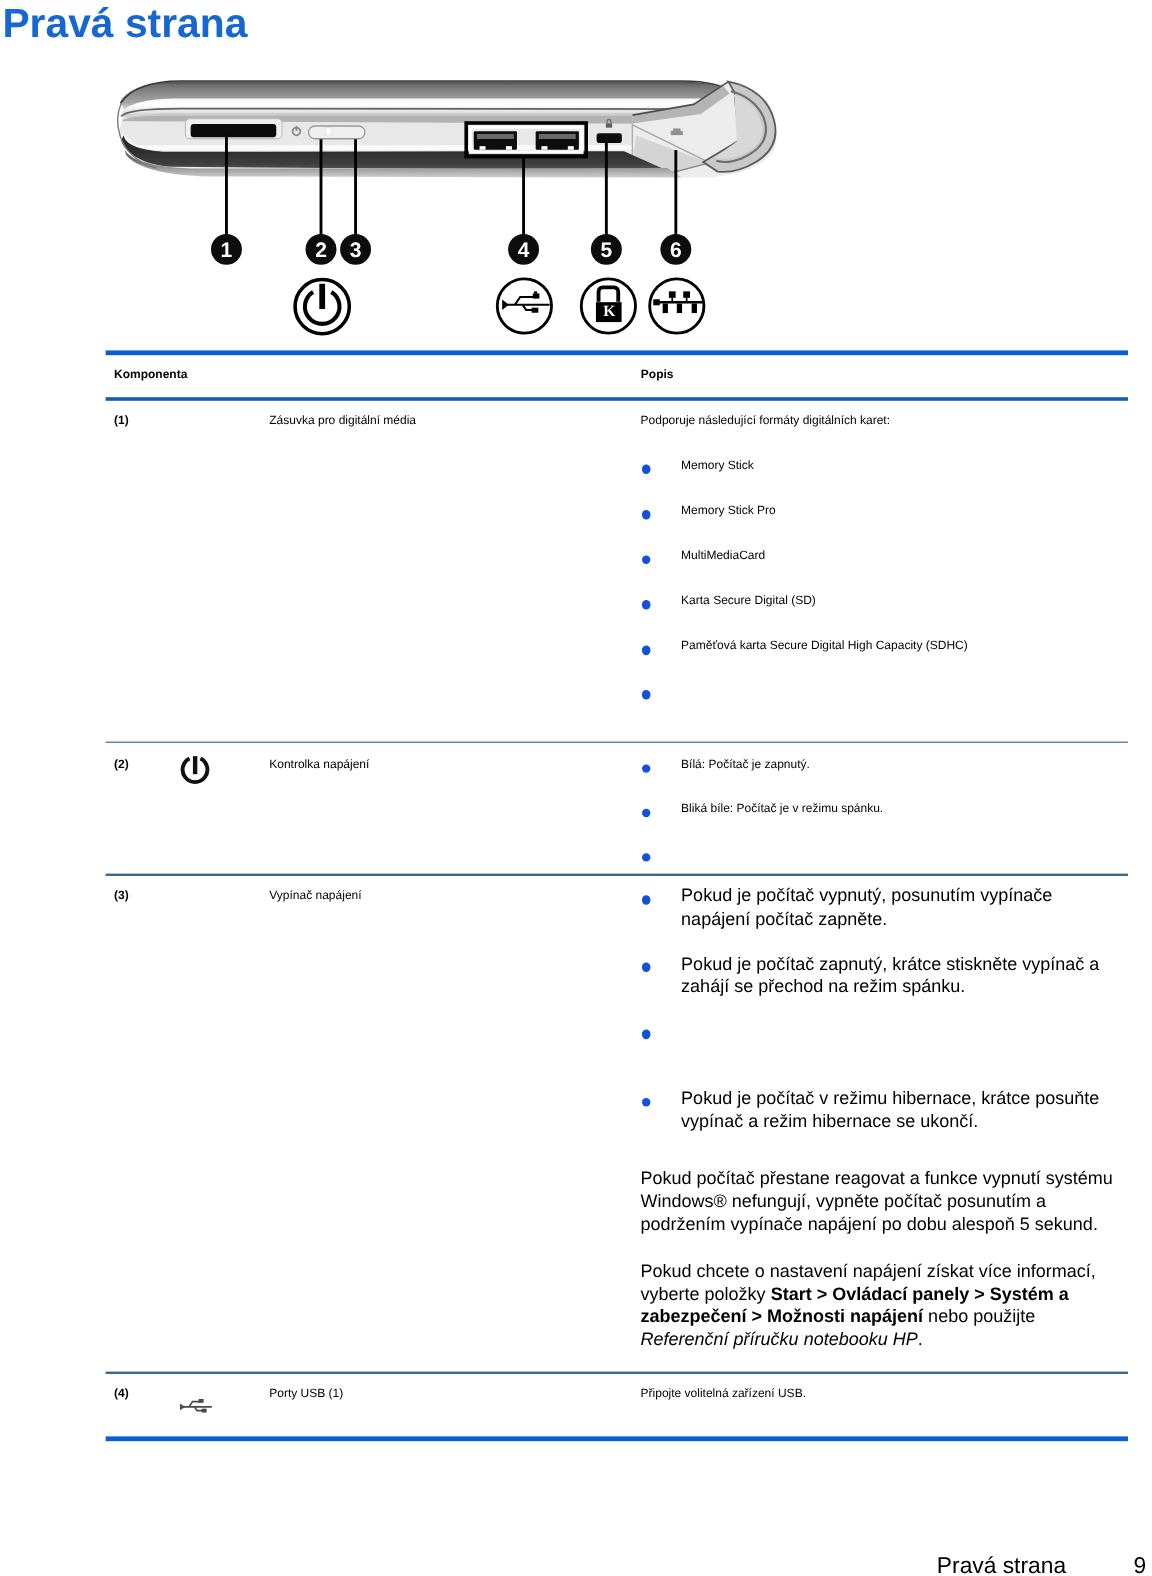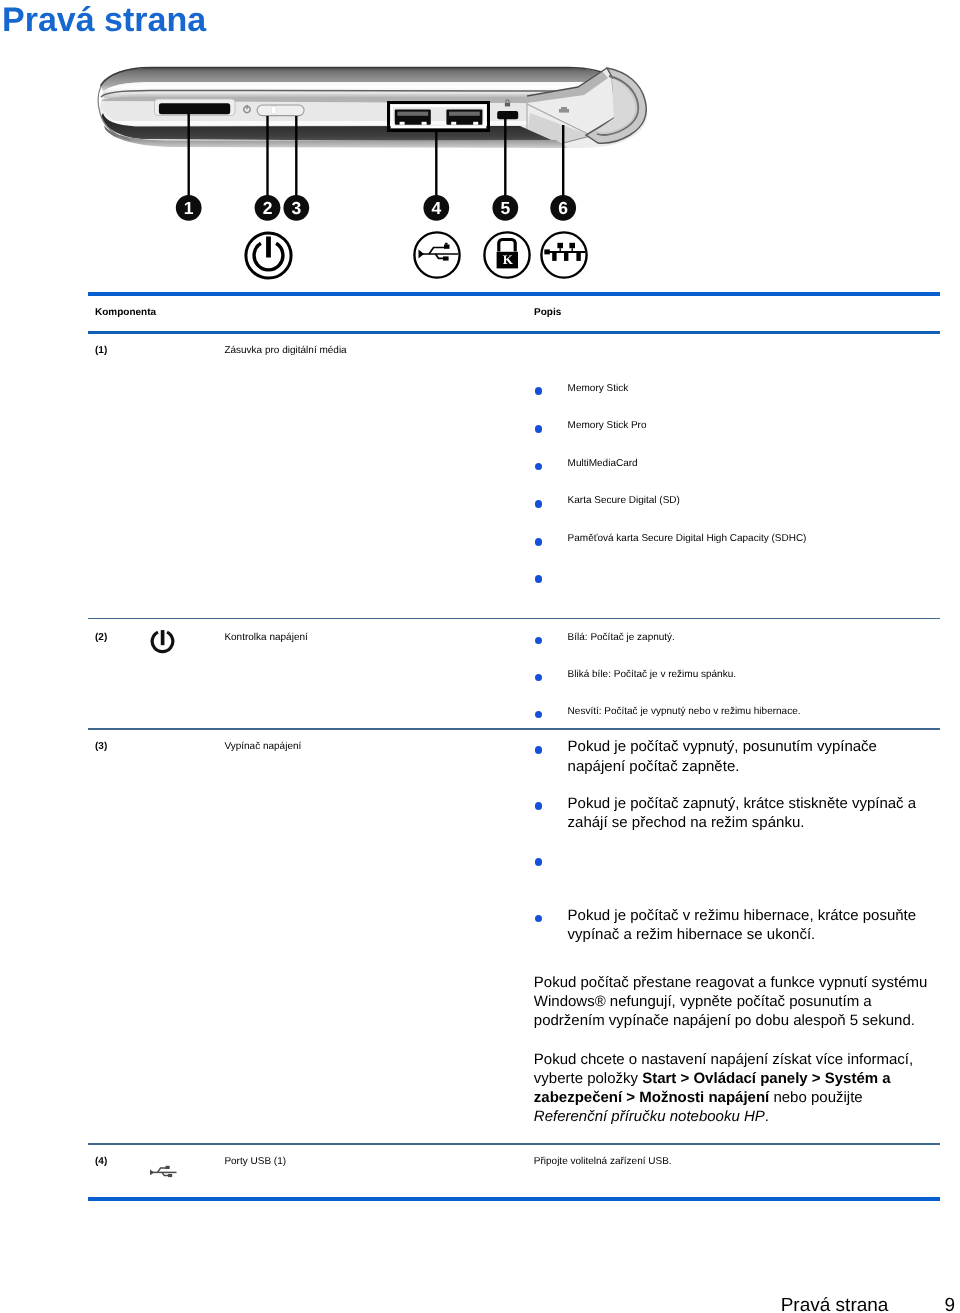--- a/index.html
+++ b/index.html
@@ -205,6 +205,7 @@
 
   <div class="tx b" style="left:95px;top:335.8px">(1)</div>
   <div class="tx" style="left:224.4px;top:335.8px">Zásuvka pro digitální média</div>
+  <div class="tx" style="left:533.8px;top:335.8px">Podporuje následující formáty digitálních karet:</div>
   <div class="bullet" style="left:534.7px;top:382.4px"></div>
   <div class="tx" style="left:567.6px;top:373.6px">Memory Stick</div>
   <div class="bullet" style="left:534.7px;top:420px"></div>

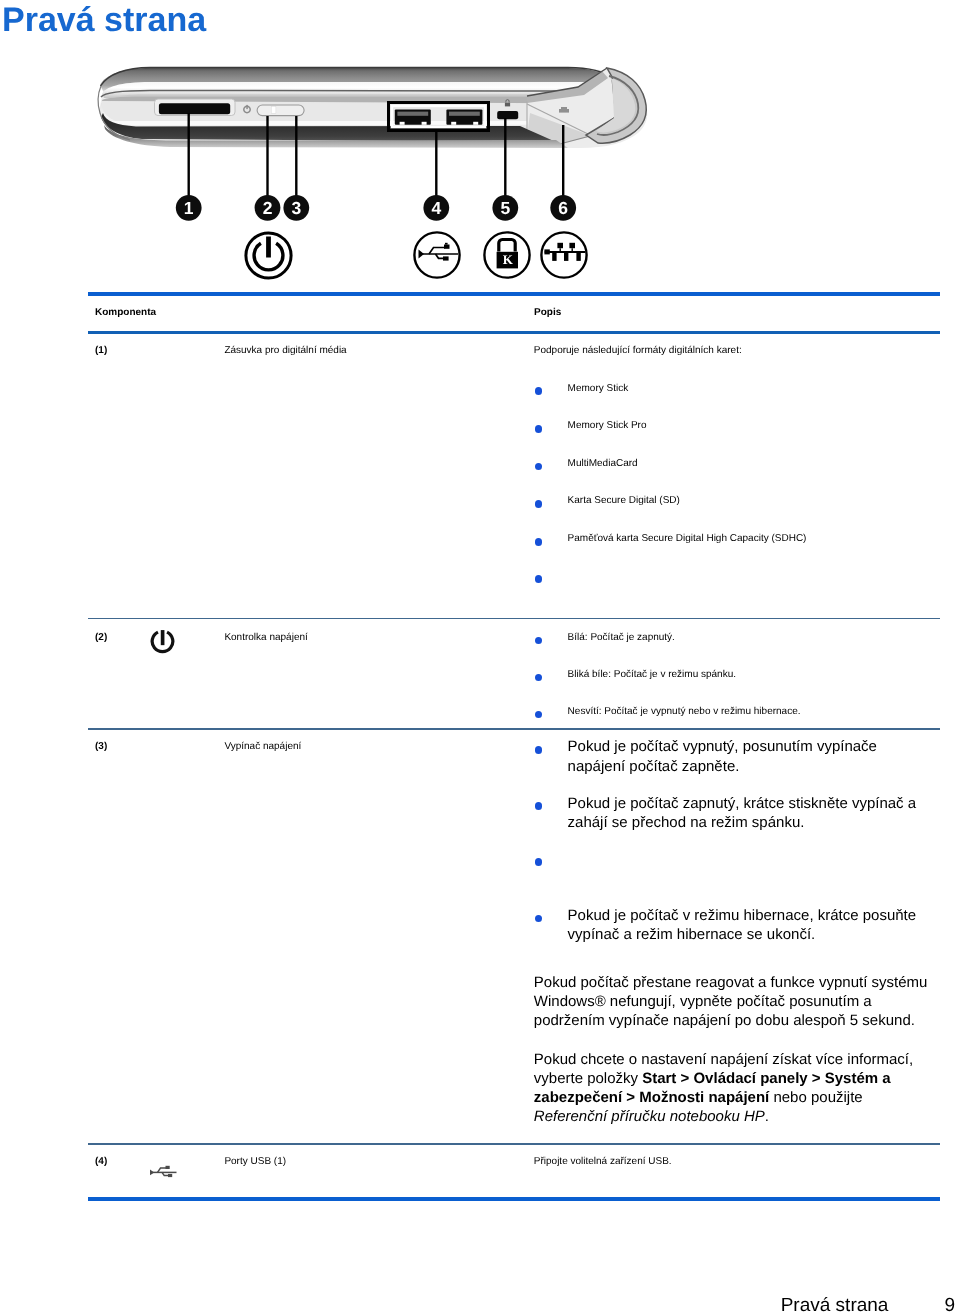--- a/index.html
+++ b/index.html
@@ -230,7 +230,6 @@
   <div class="bullet" style="left:534.7px;top:668.5px"></div>
   <div class="tx" style="left:567.6px;top:659.8px">Bliká bíle: Počítač je v režimu spánku.</div>
   <div class="bullet" style="left:534.7px;top:705.5px"></div>
-  <div class="tx" style="left:567.6px;top:696.8px">Nesvítí: Počítač je vypnutý nebo v režimu hibernace.</div>
   <div class="rule thin" style="top:723.4px"></div>
 
   <div class="tx b" style="left:95px;top:732.4px">(3)</div>

